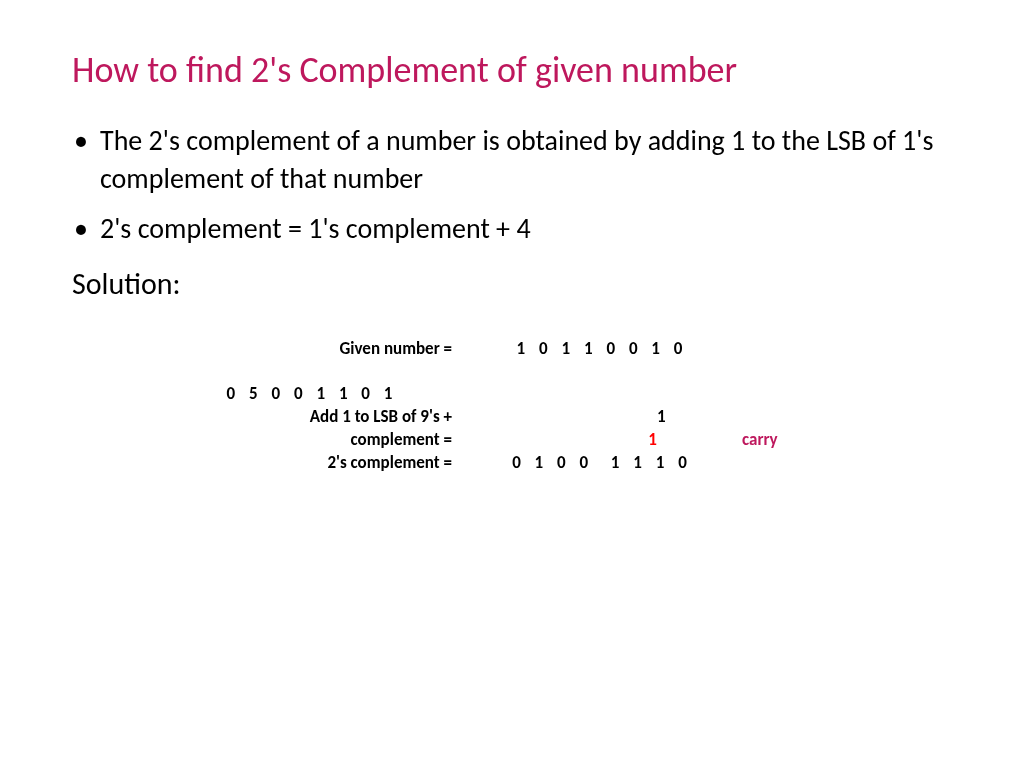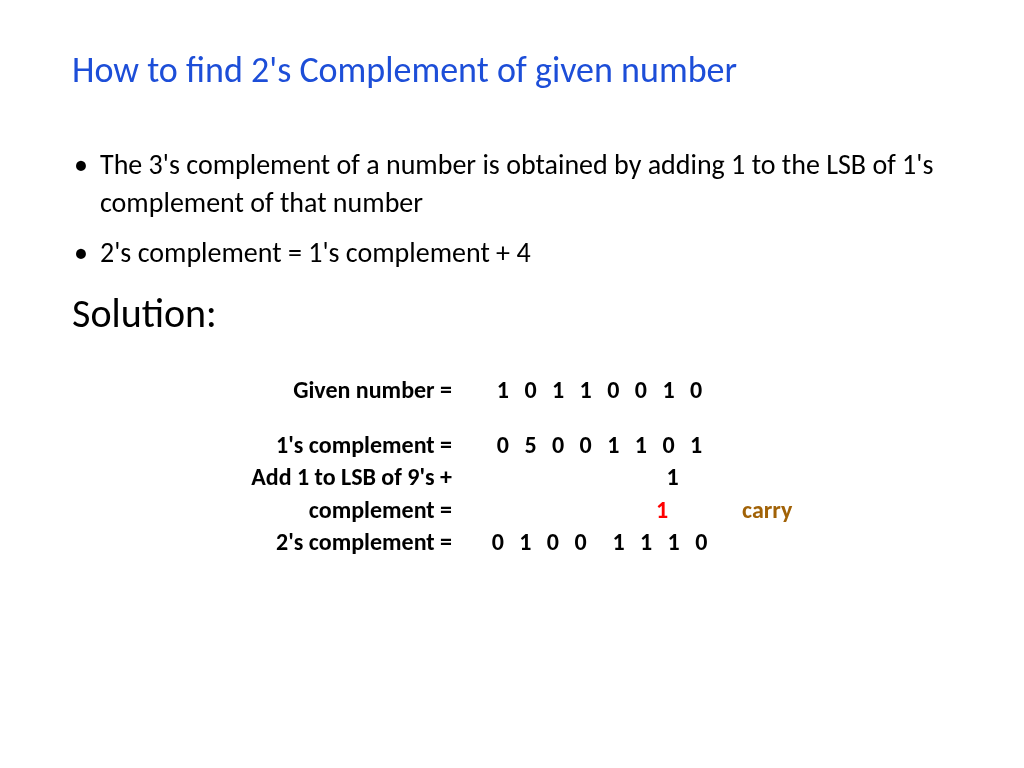--- a/index.html
+++ b/index.html
@@ -12,10 +12,10 @@
       color: #000000;
     }
     .title {
-      color: #1d4ed8;
+      color: #be185d;
       font-size: 36px;
       font-weight: 400;
-      margin-bottom: 54px;
+      margin-bottom: 30px;
     }
     .bullet-list {
       list-style: none;

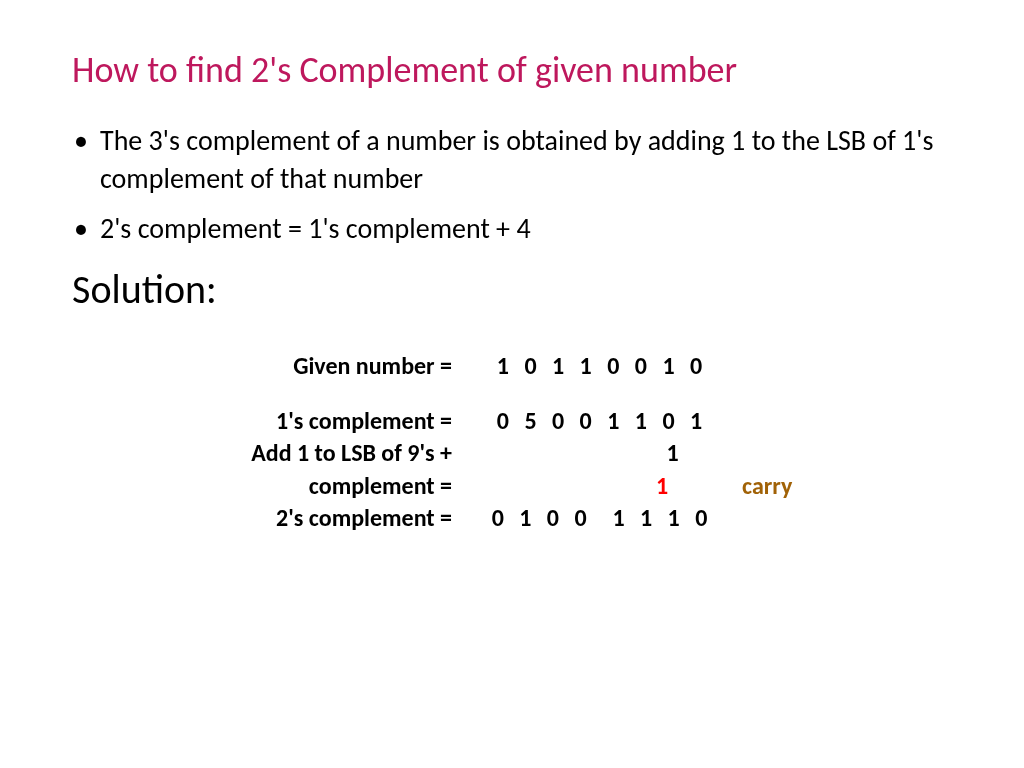--- a/index.html
+++ b/index.html
@@ -77,7 +77,7 @@
 <h1 class="title">How to find 2's Complement of given number</h1>
 
 <ul class="bullet-list">
-  <li>The 3's complement of a number is obtained by adding 1 to the LSB of 1's complement of that number</li>
+  <li>The 2's complement of a number is obtained by adding 1 to the LSB of 1's complement of that number</li>
   <li>2's complement = 1's complement + 4</li>
 </ul>
 

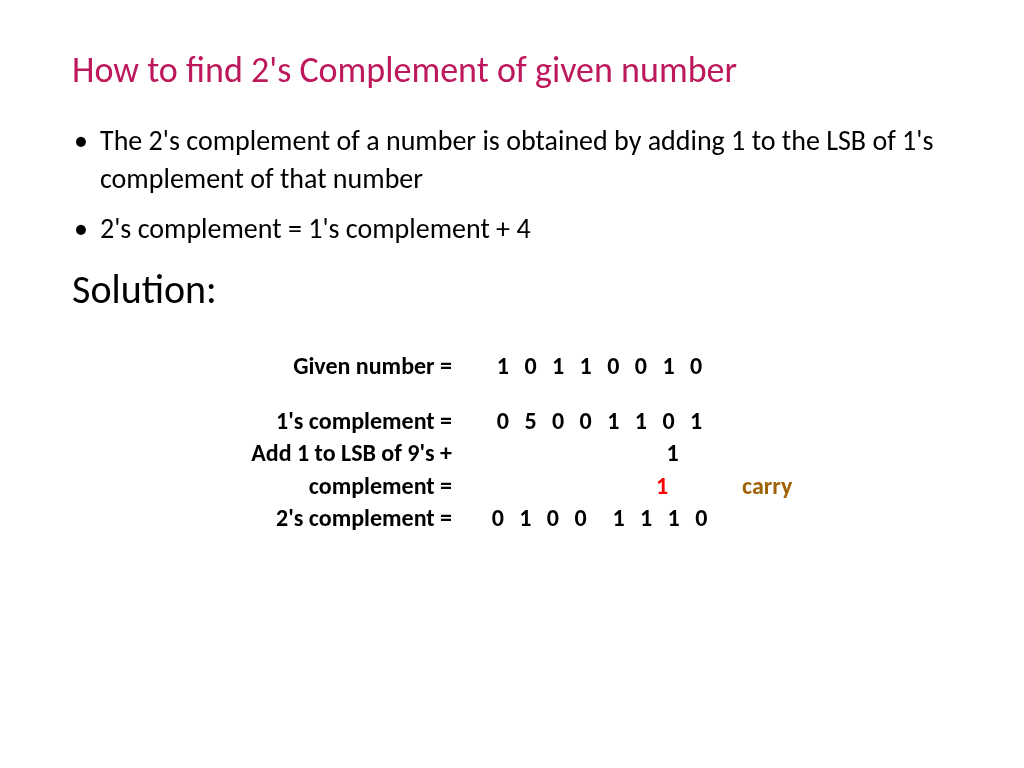--- a/index.html
+++ b/index.html
@@ -36,7 +36,7 @@
       font-size: 28px;
     }
     .solution {
-      font-size: 40px;
+      font-size: 30px;
       margin-bottom: 36px;
     }
     .bold { font-weight: 700; }

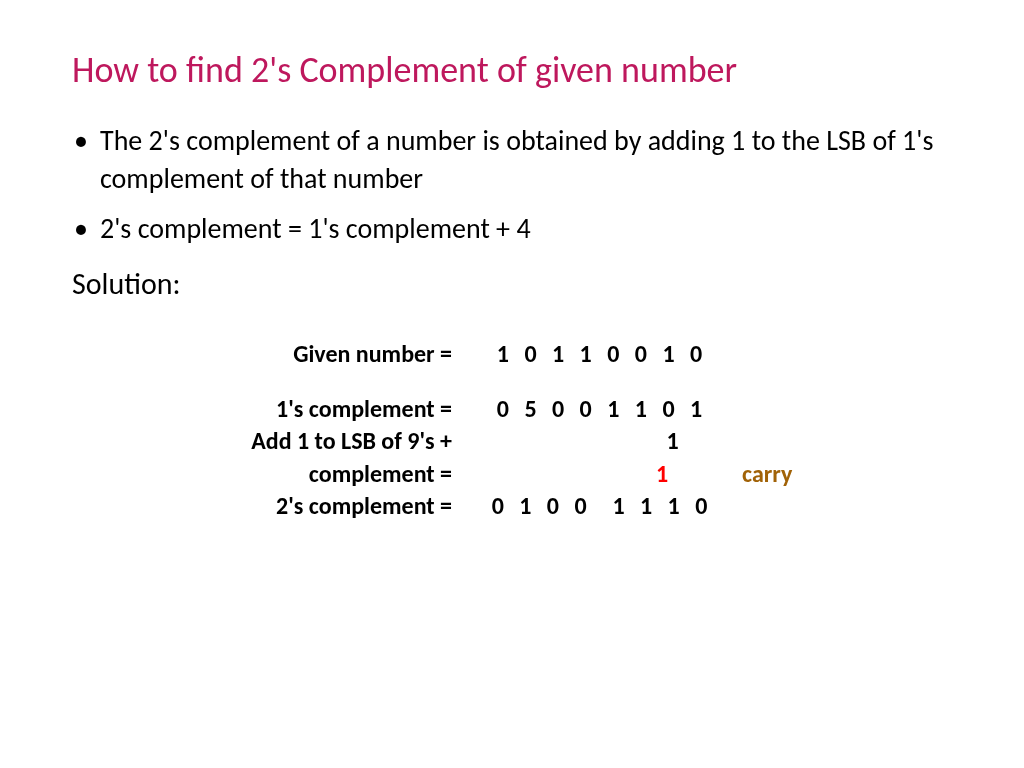--- a/index.html
+++ b/index.html
@@ -48,7 +48,7 @@
     .calc-row {
       display: flex;
       align-items: baseline;
-      font-size: 24px;
+      font-size: 17px;
       font-weight: 700;
       line-height: 1.35;
     }

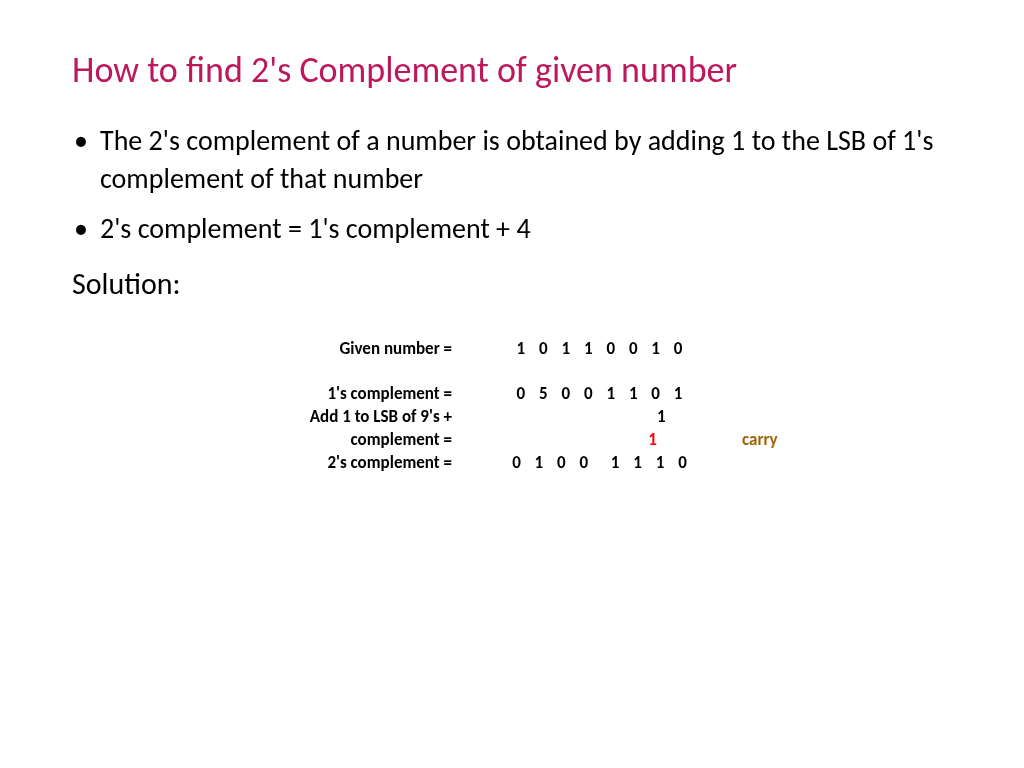--- a/index.html
+++ b/index.html
@@ -90,7 +90,6 @@
   </div>
   <div class="gap"></div>
   <div class="calc-row">
-    <div class="calc-label">1's complement =</div>
     <div class="calc-value">0 5 0 0 1 1 0 1</div>
   </div>
   <div class="calc-row">

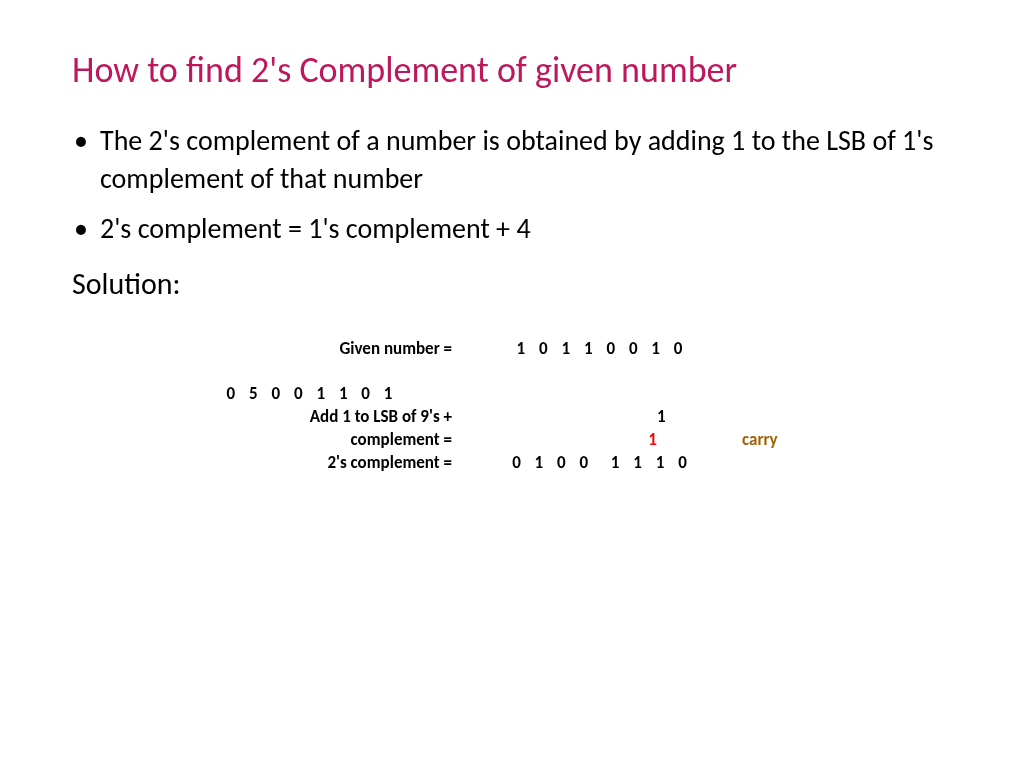--- a/index.html
+++ b/index.html
@@ -64,7 +64,7 @@
       white-space: pre;
     }
     .calc-extra {
-      color: #a16207;
+      color: #be185d;
       font-weight: 700;
       padding-left: 10px;
     }

